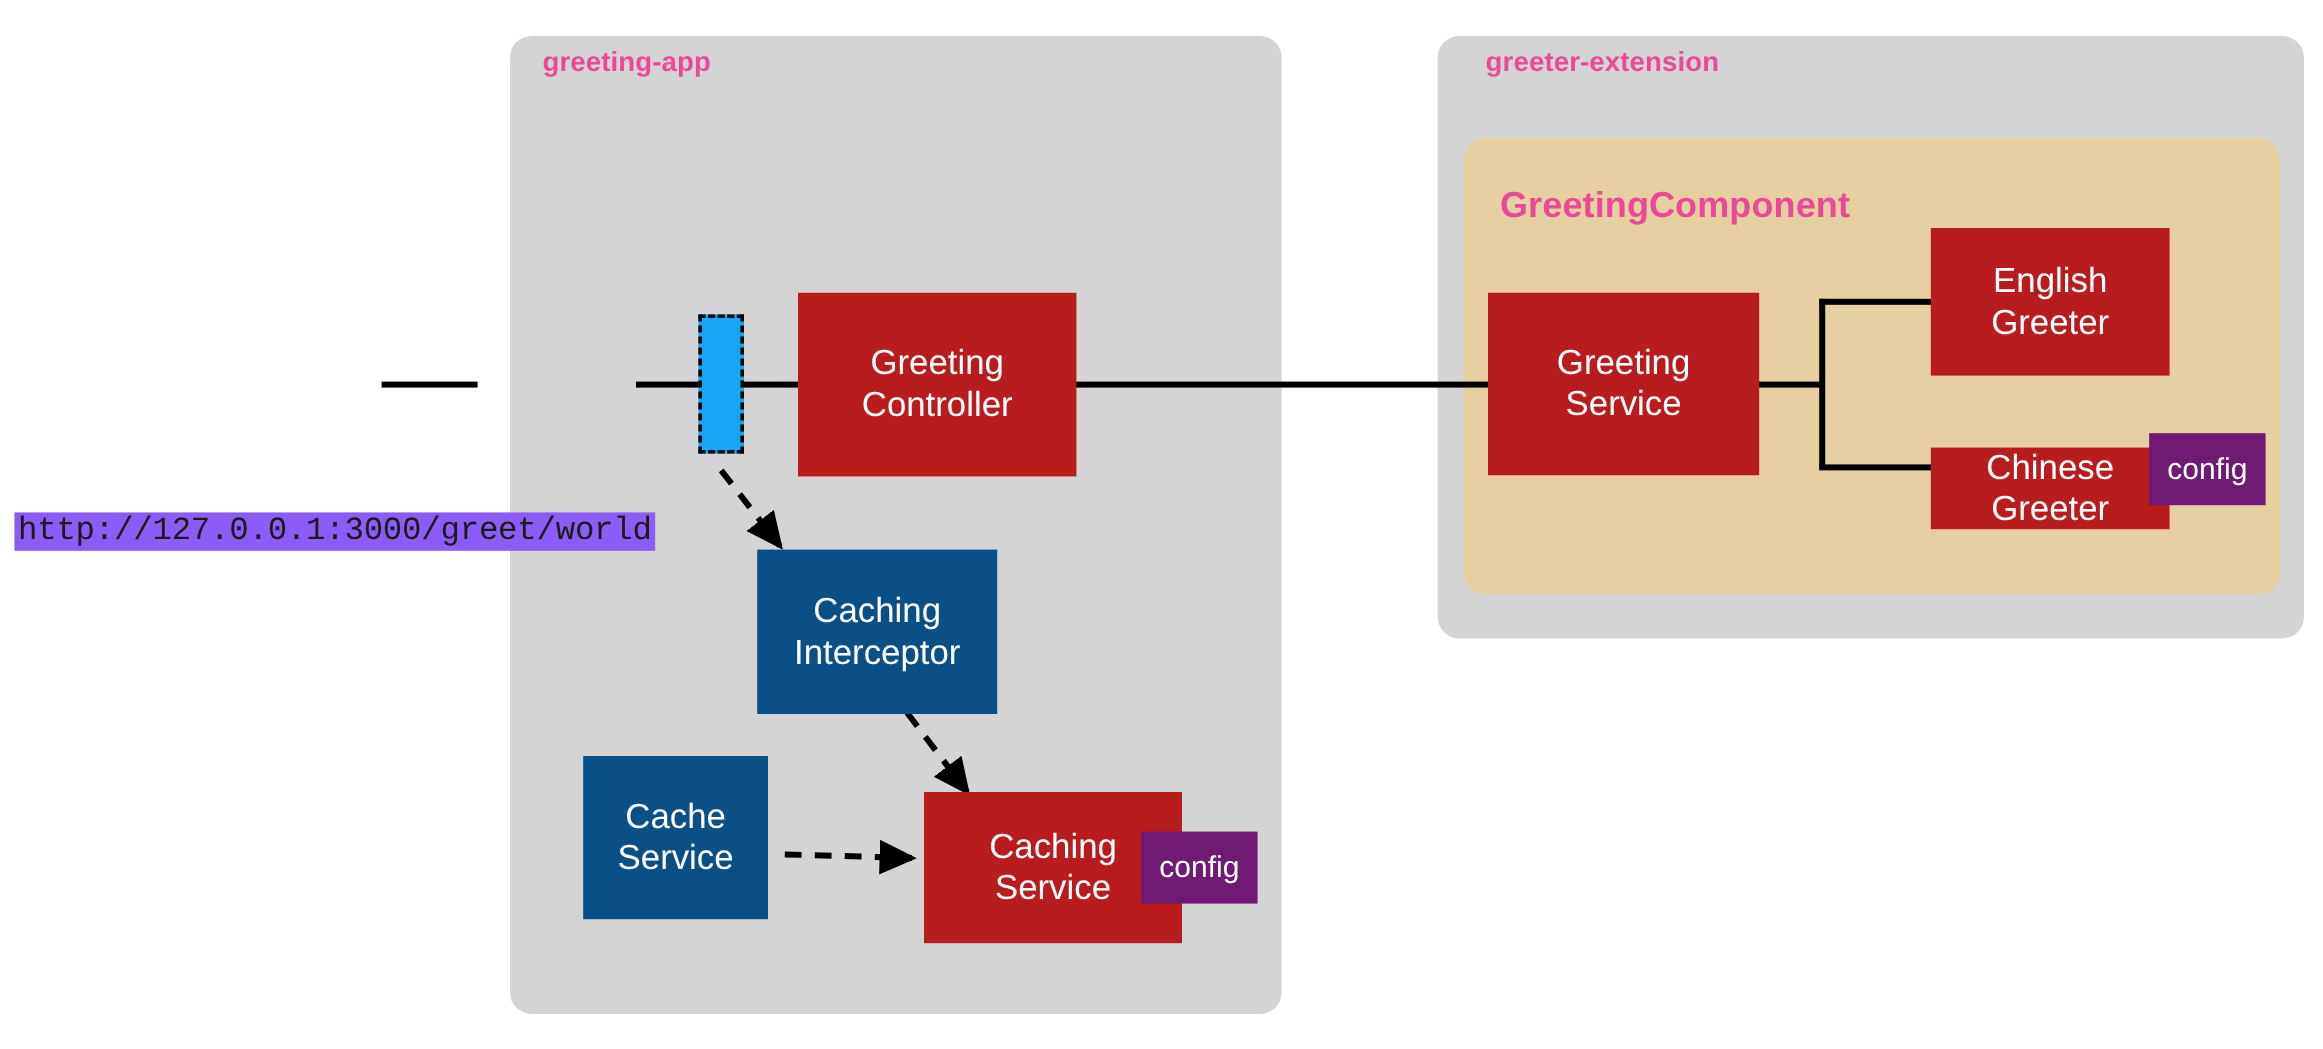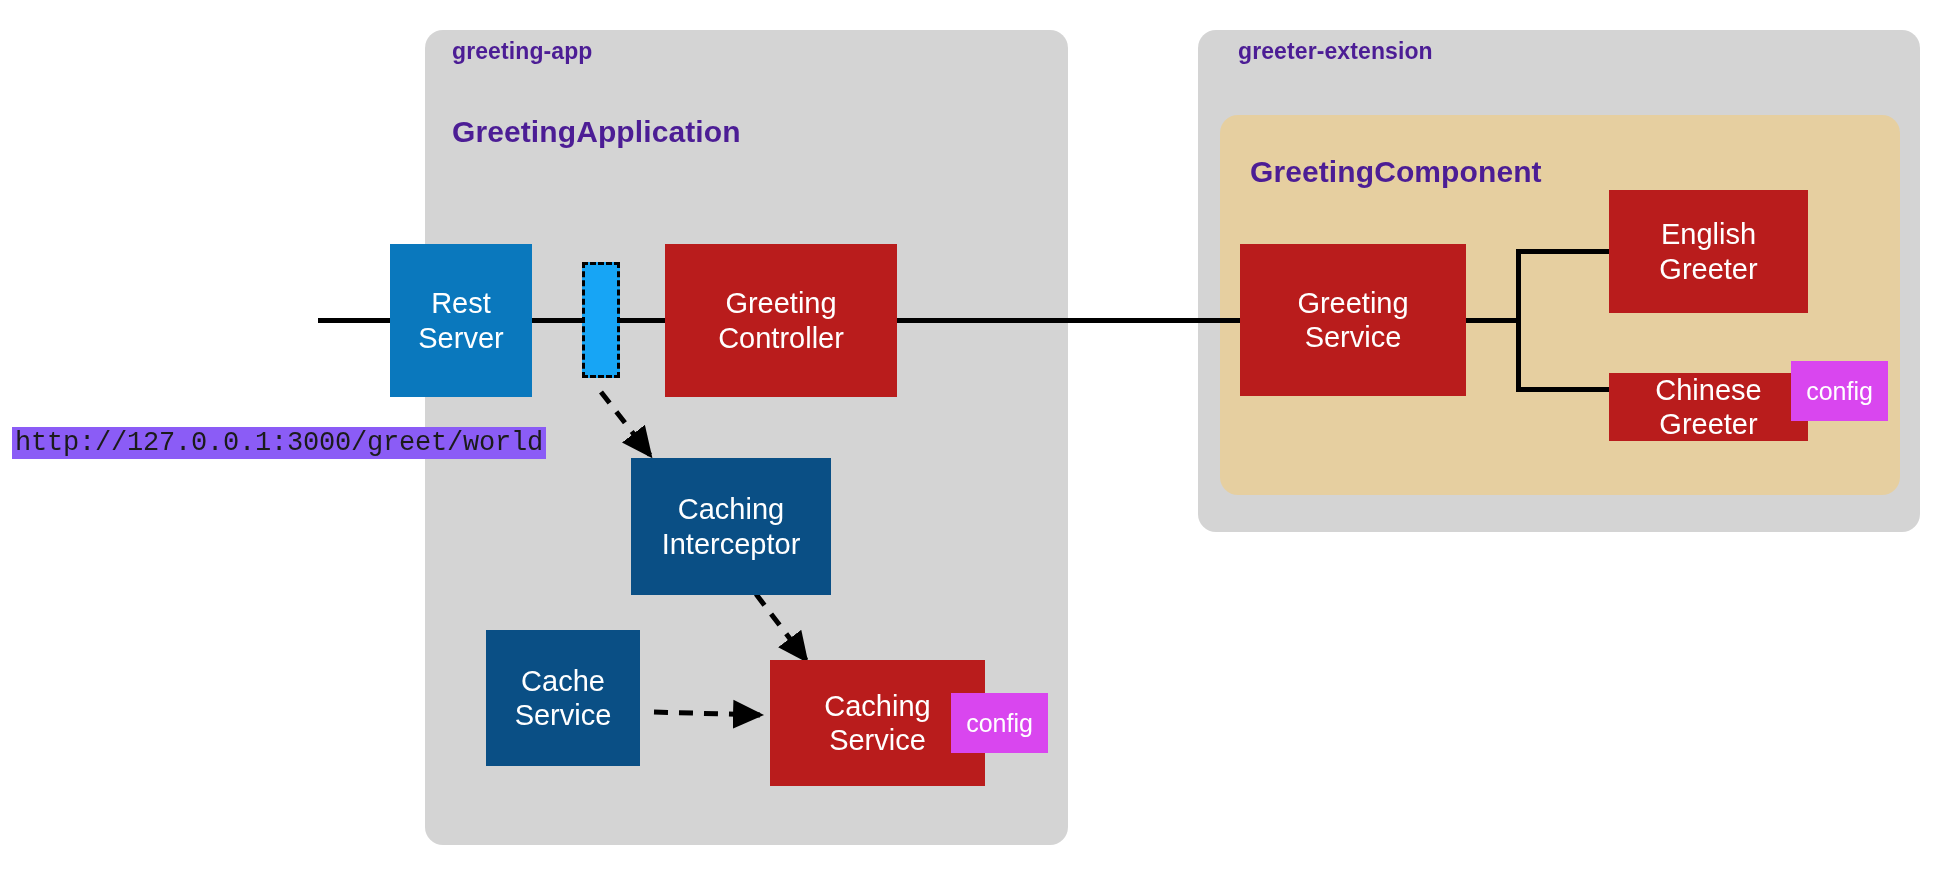--- a/index.html
+++ b/index.html
@@ -13,7 +13,7 @@
   .c-grey{background:#d4d4d4;}
   .c-tan{background:#e6cfa0;}
 
-  .container-title{position:absolute;font-weight:bold;color:#4c1d95;
+  .container-title{position:absolute;font-weight:bold;color:#ec4899;
        white-space:nowrap;letter-spacing:.1px;}
   .t-small{font-size:23px;}
   .t-big{font-size:30px;}

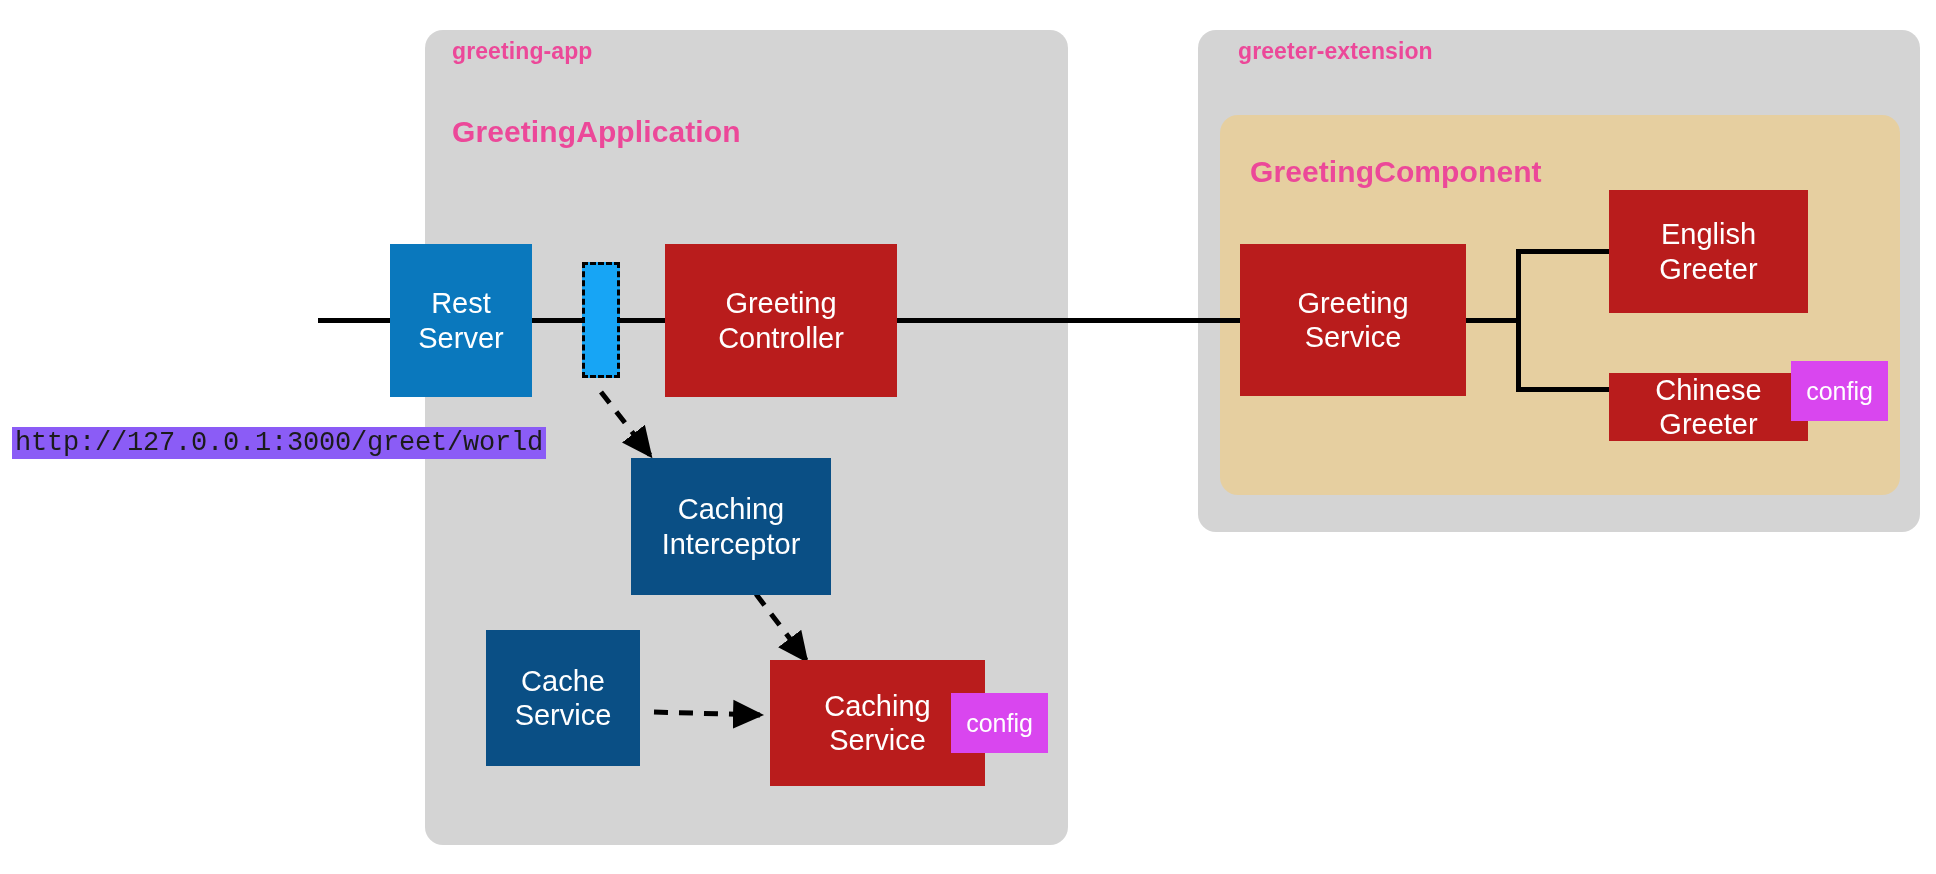--- a/index.html
+++ b/index.html
@@ -53,7 +53,6 @@
 
   <div class="container c-grey" style="left:425px;top:30px;width:643px;height:815px;"></div>
   <div class="container-title t-small" style="left:452px;top:38px;">greeting-app</div>
-  <div class="container-title t-big" style="left:452px;top:115px;">GreetingApplication</div>
 
   <div class="container c-grey" style="left:1198px;top:30px;width:722px;height:502px;"></div>
   <div class="container-title t-small" style="left:1238px;top:38px;">greeter-extension</div>

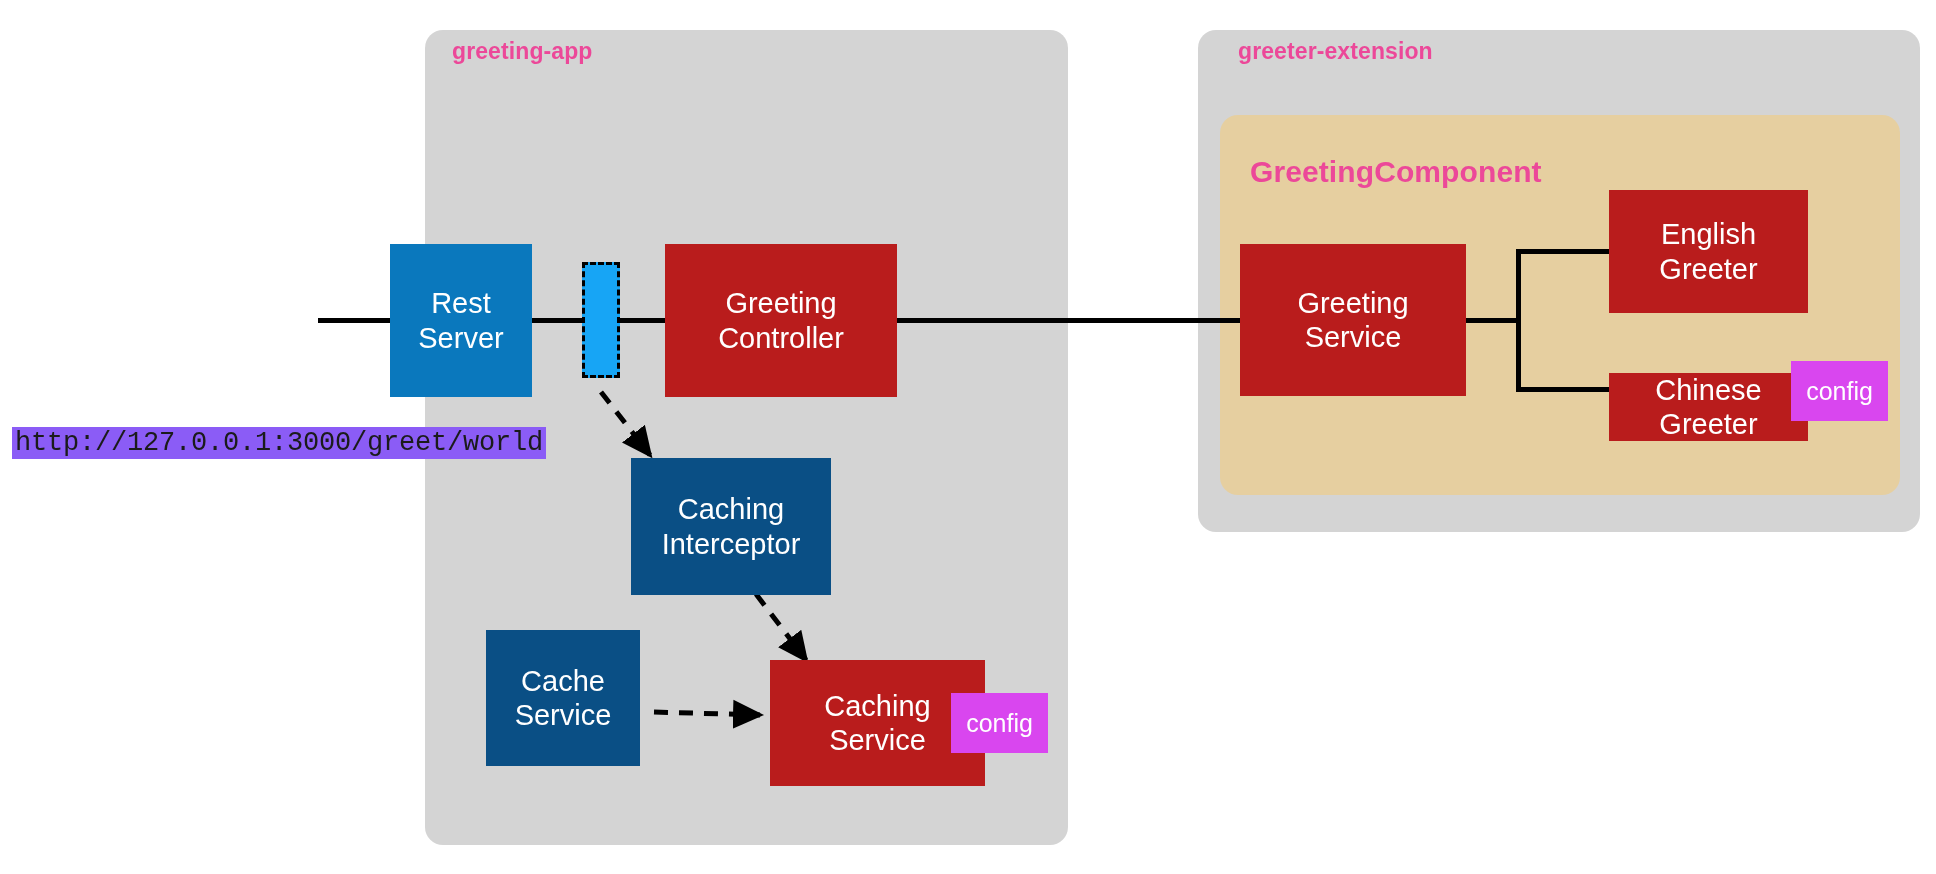--- a/index.html
+++ b/index.html
@@ -82,12 +82,6 @@
   </svg>
 
 
-  <div class="node n-blue" style="left:390px;top:244px;width:142px;height:153px;">
-    <span>
-      <span>Rest</span><br>
-      <span>Server</span>
-    </span>
-  </div>
 
   <div class="seqbox" style="left:582px;top:262px;width:38px;height:116px;"></div>
 

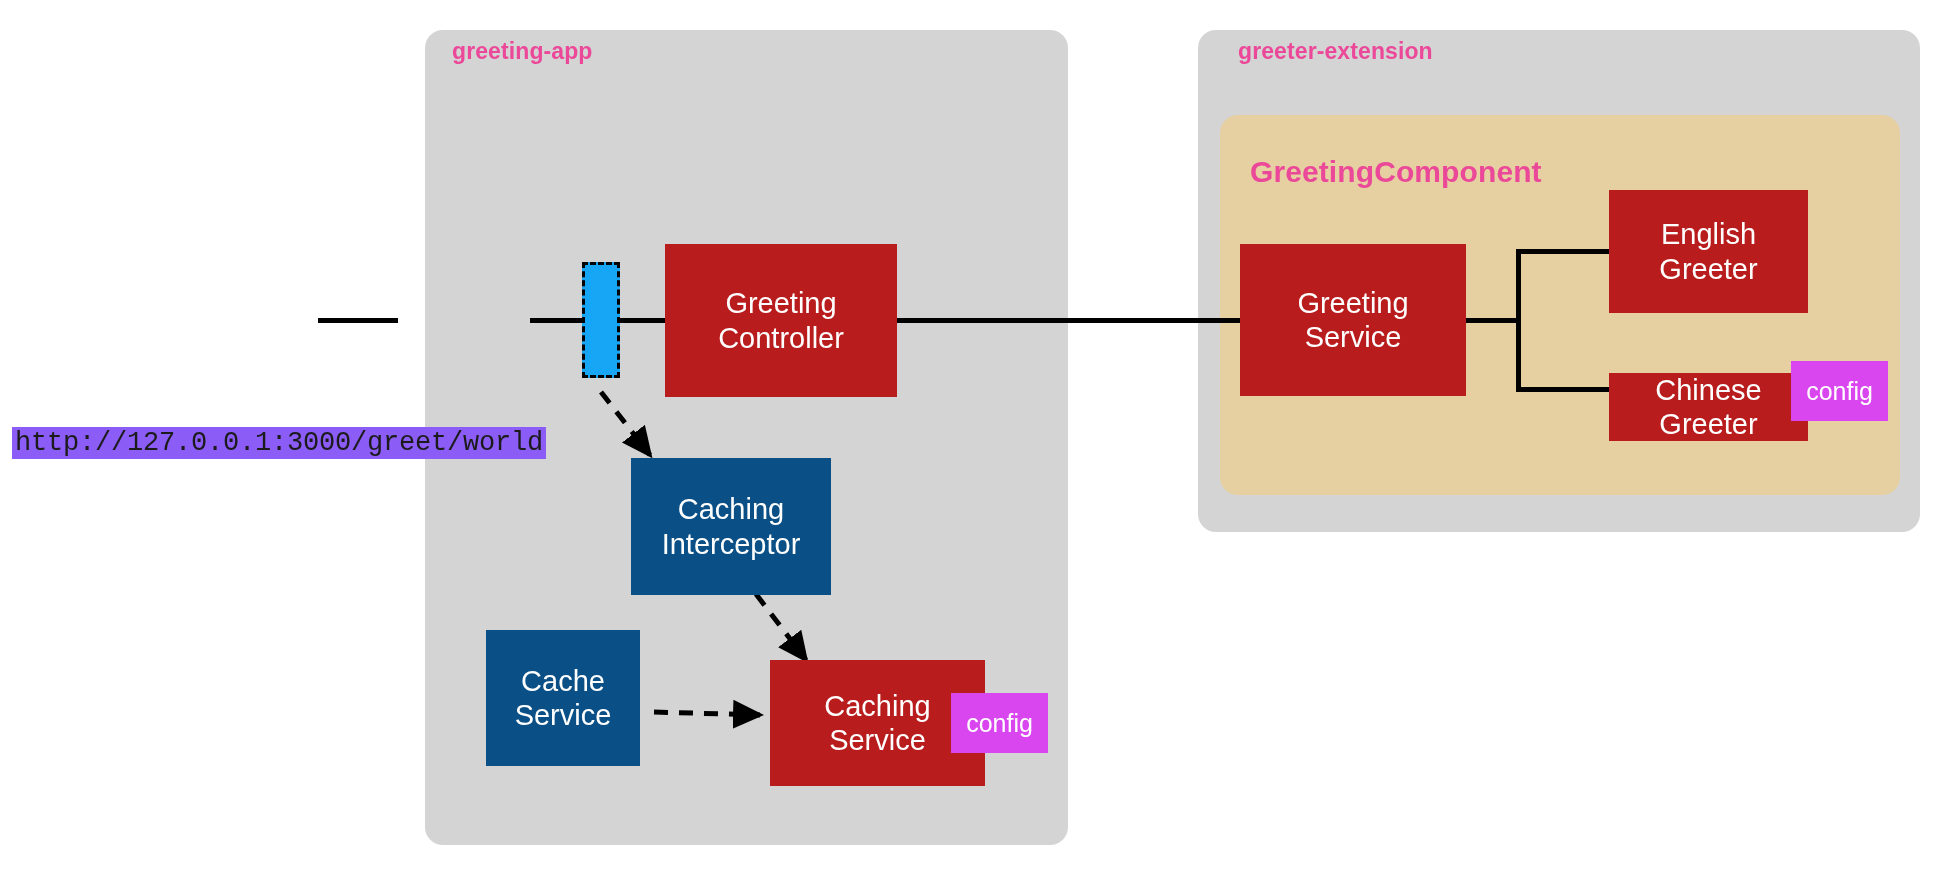--- a/index.html
+++ b/index.html
@@ -28,7 +28,7 @@
   .n-navy{background:#0a4f85;}
 
   .badge{position:absolute;display:flex;align-items:center;justify-content:center;
-        background:#d946ef;color:#ffffff;font-size:25px;}
+        background:#701a75;color:#ffffff;font-size:25px;}
 
   .seqbox{position:absolute;background:#17a5f5;border:3px dashed #000;
         box-sizing:border-box;}

